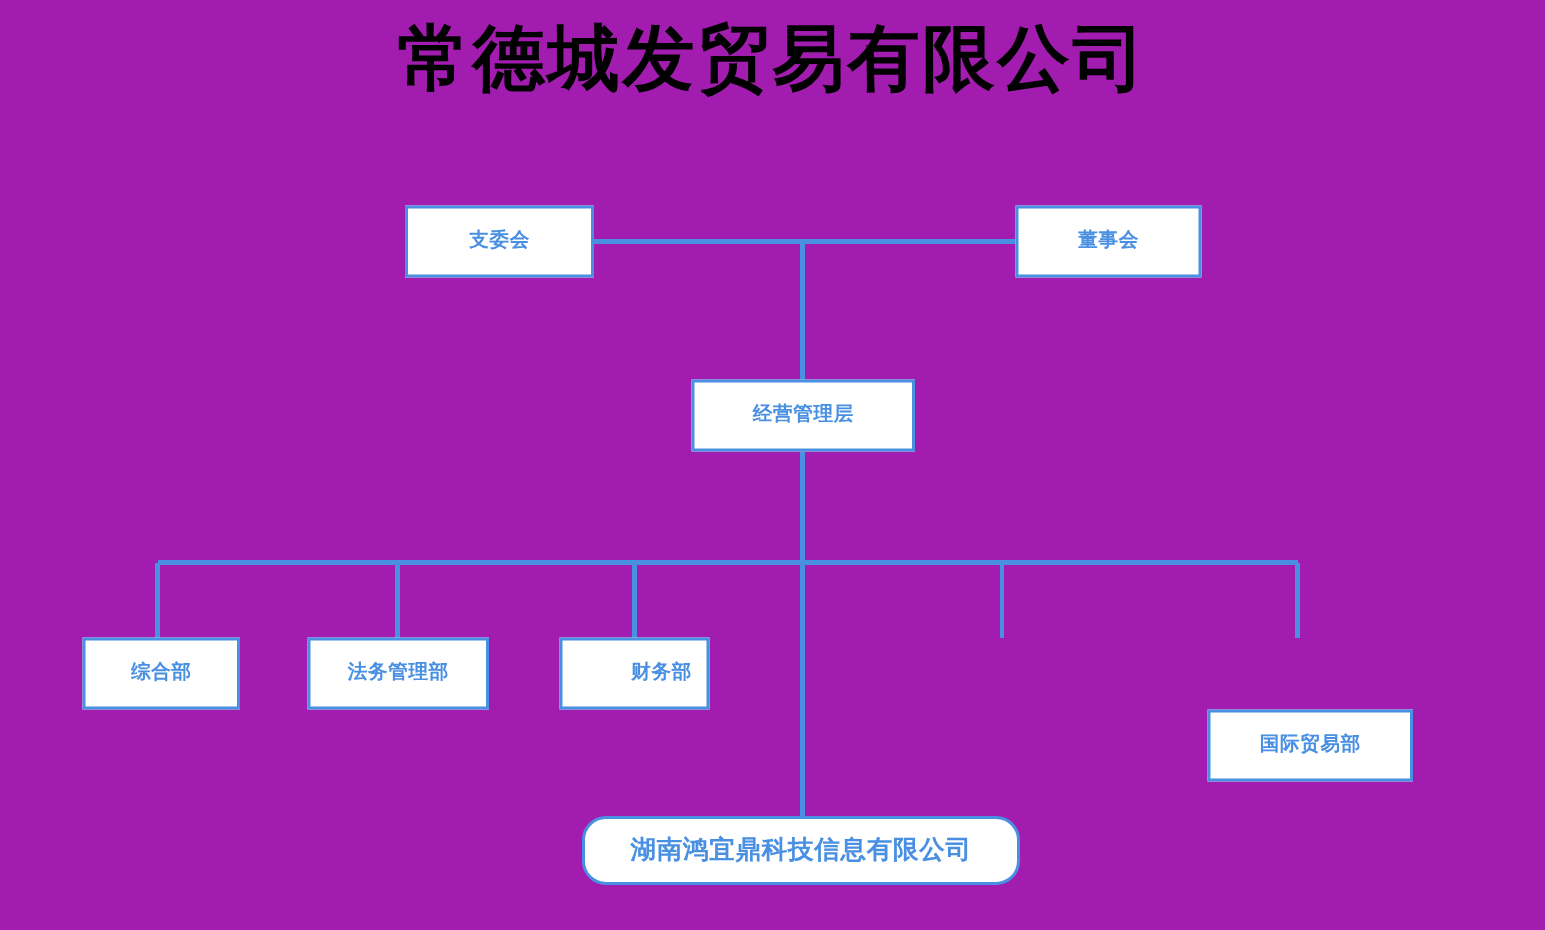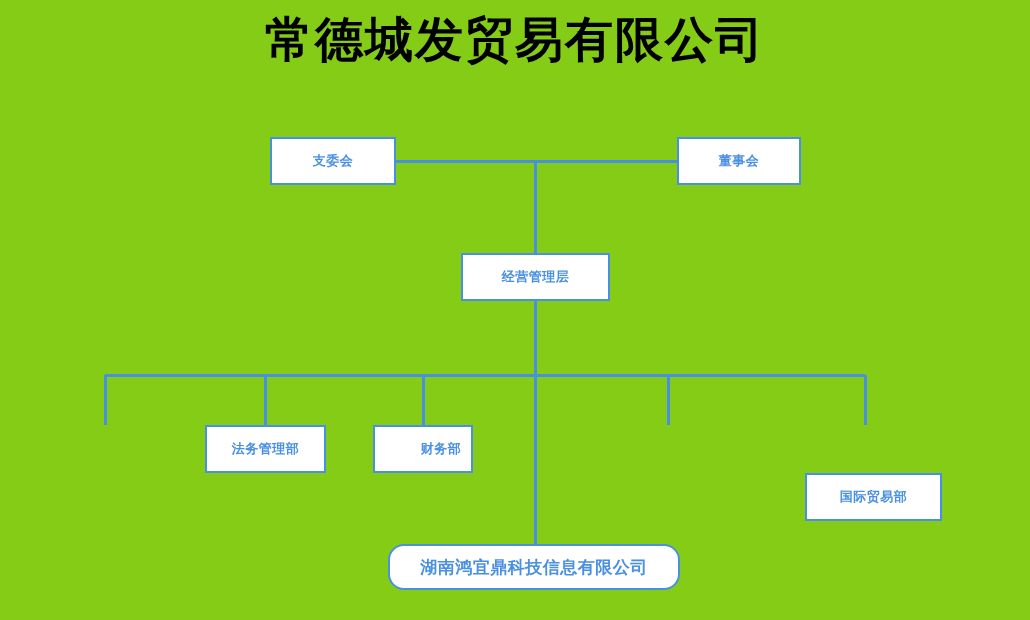--- a/index.html
+++ b/index.html
@@ -16,7 +16,7 @@
     position: relative;
     width: 1030px;
     height: 620px;
-    background: #84cc16;
+    background: #a21caf;
     overflow: hidden;
   }
 

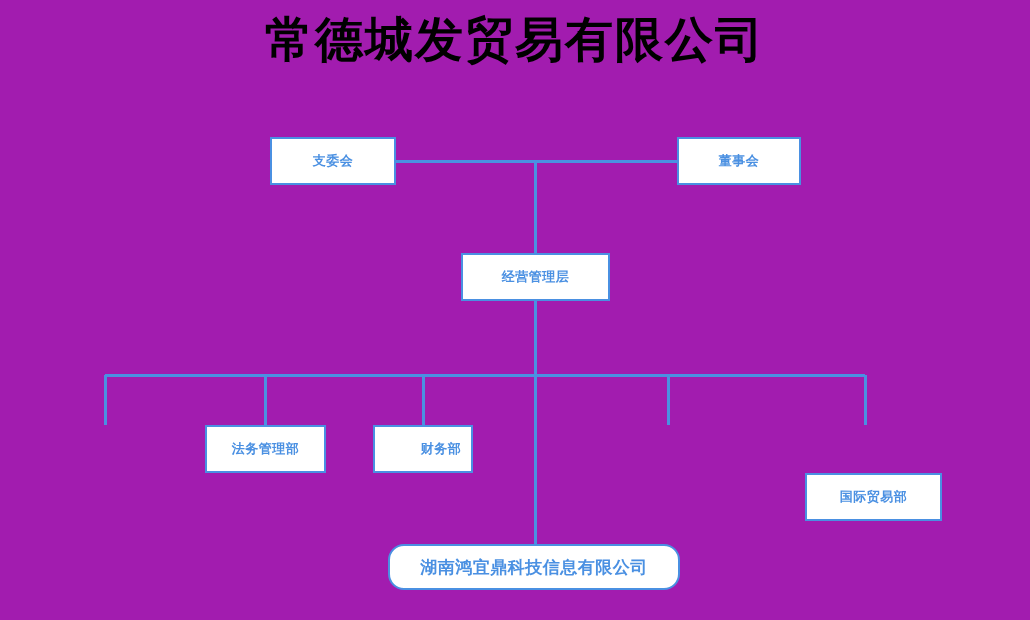--- a/index.html
+++ b/index.html
@@ -110,6 +110,9 @@
     <span class="node-label">董事会</span>
   </div>
 
+  <div class="node" style="left:55px; top:425px; width:105px; height:48px;">
+    <span class="node-label">综合部</span>
+  </div>
 
   <div class="node" style="left:205px; top:425px; width:121px; height:48px;">
     <span class="node-label">法务管理部</span>

